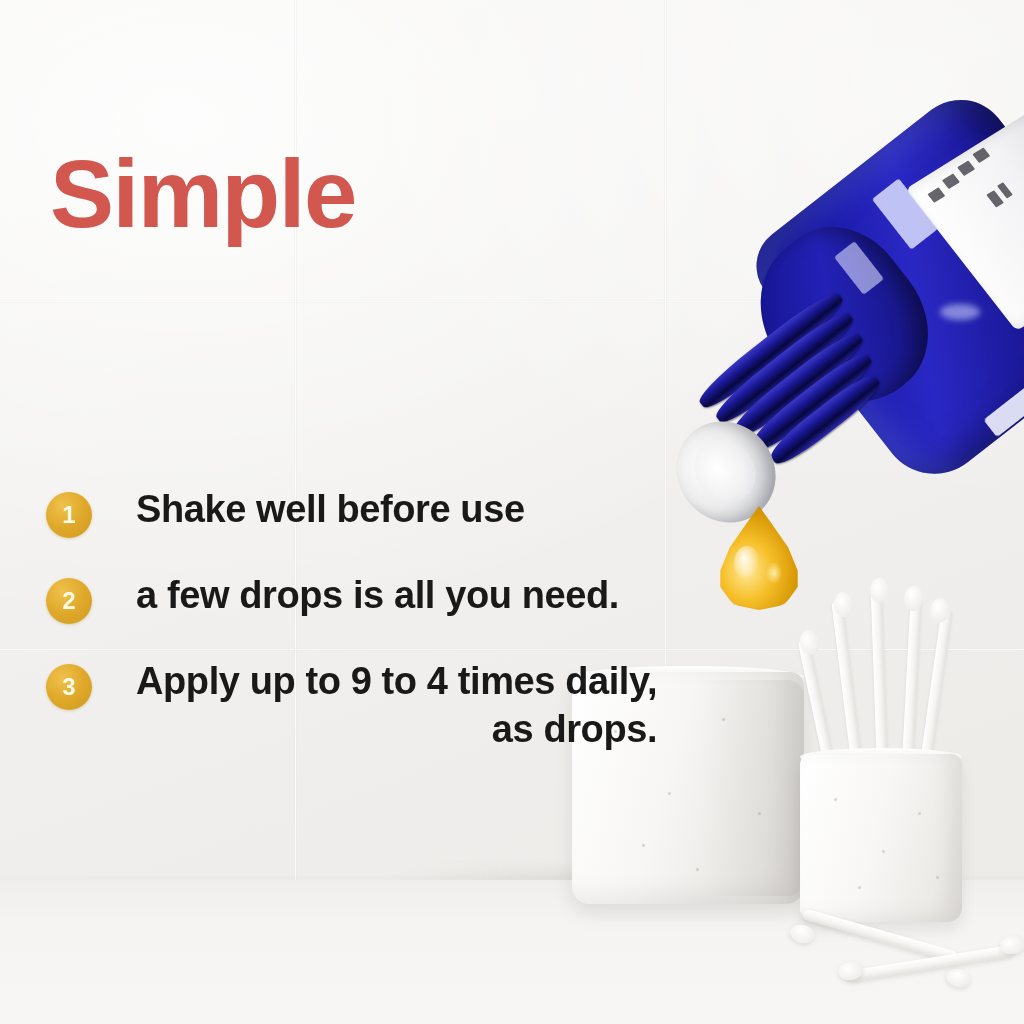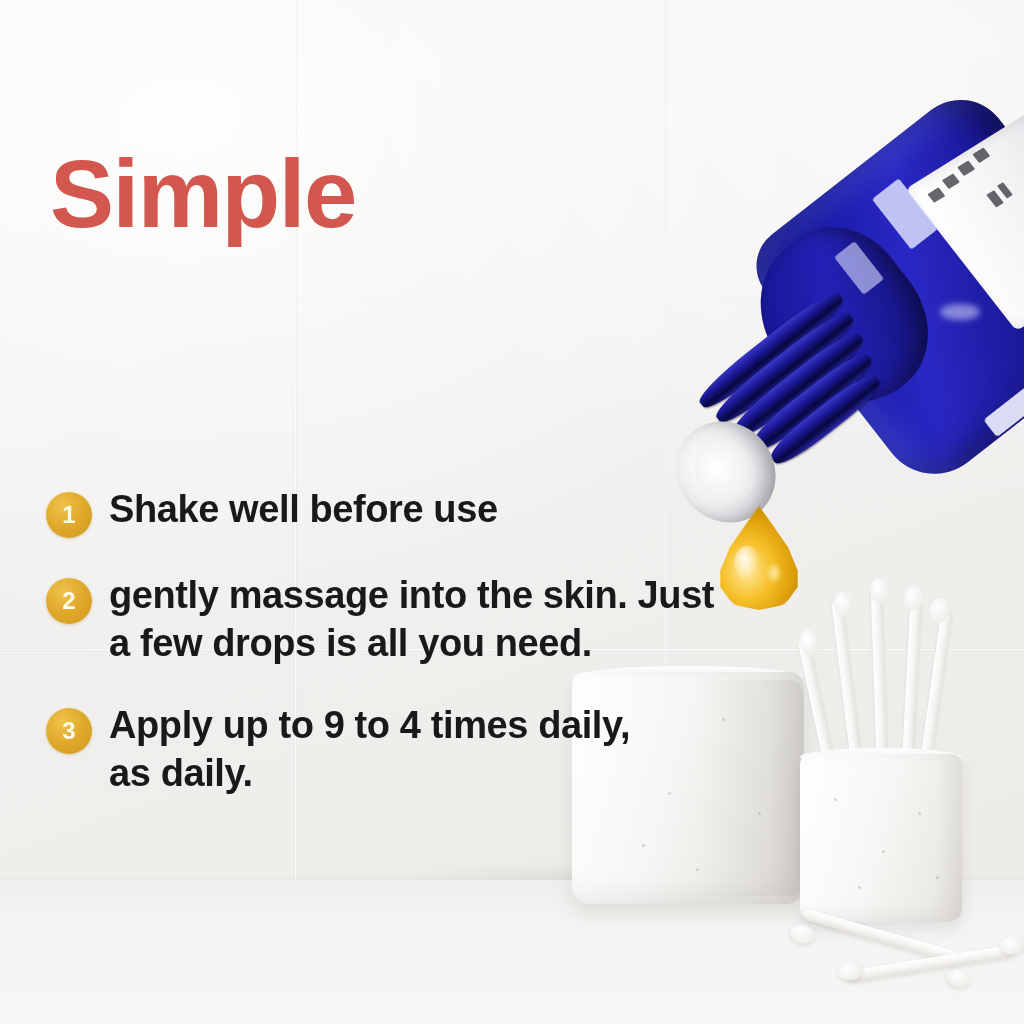--- a/index.html
+++ b/index.html
@@ -131,8 +131,8 @@
     background:radial-gradient(circle at 36% 30%, #efc24c 0%, #e0a92b 48%, #cf9a20 100%);
     color:#fffbe9;font-size:24px;font-weight:700;line-height:46px;text-align:center;
     margin-top:6px;box-shadow:0 1px 3px rgba(150,110,10,0.25);}
-  .step-text{margin-left:17px;font-size:38px;line-height:1.26;font-weight:700;
-    color:#191919;letter-spacing:-0.4px;}
+  .step-text{margin-left:44px;font-size:38px;line-height:1.26;font-weight:700;
+    color:#191919;letter-spacing:-0.4px;text-align:right;}
   .step-text .line{display:block;white-space:nowrap;}
 </style>
 </head>

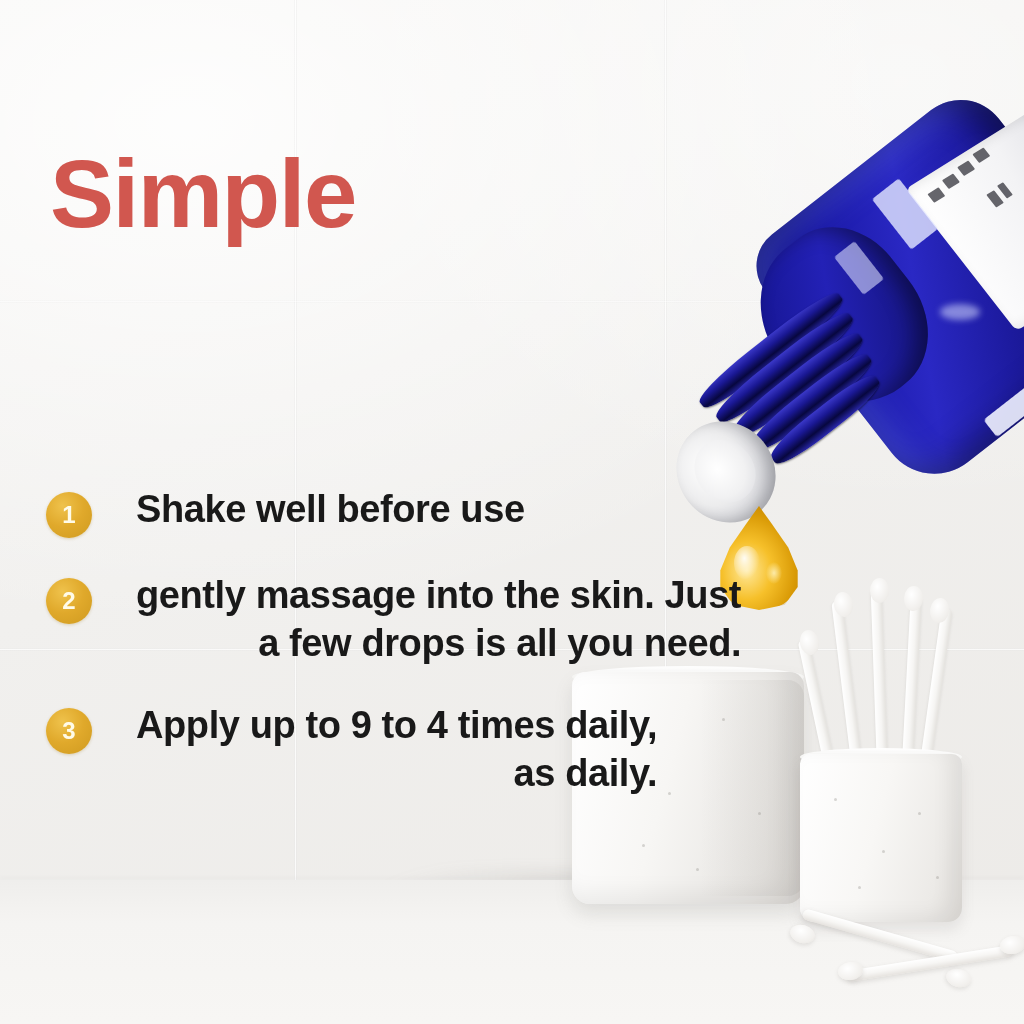--- a/index.html
+++ b/index.html
@@ -245,7 +245,6 @@
       <li class="step">
         <span class="badge">2</span>
         <span class="step-text">
-          <span class="line">gently massage into the skin. Just</span>
           <span class="line">a few drops is all you need.</span>
         </span>
       </li>

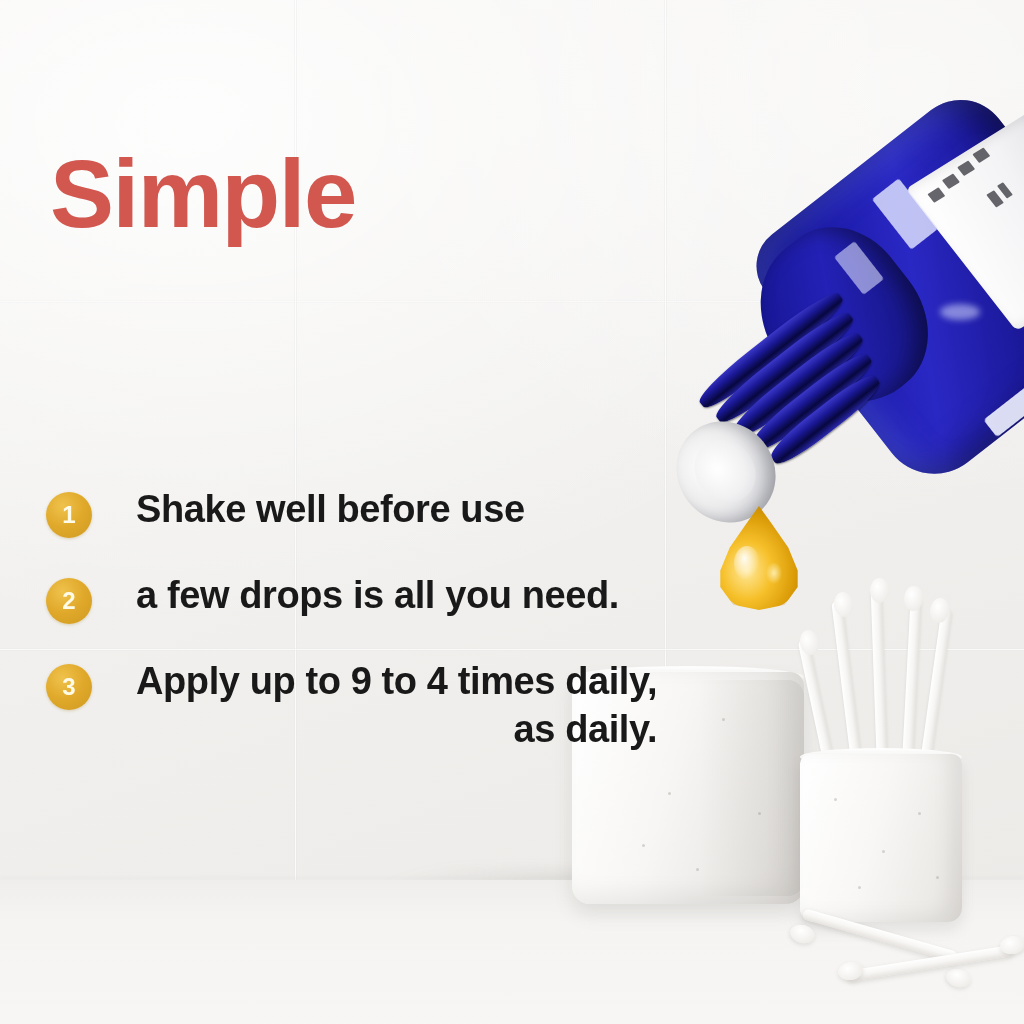--- a/index.html
+++ b/index.html
@@ -253,7 +253,7 @@
         <span class="badge">3</span>
         <span class="step-text">
           <span class="line">Apply up to 9 to 4 times daily,</span>
-          <span class="line">as daily.</span>
+          <span class="line">as drops.</span>
         </span>
       </li>
 

